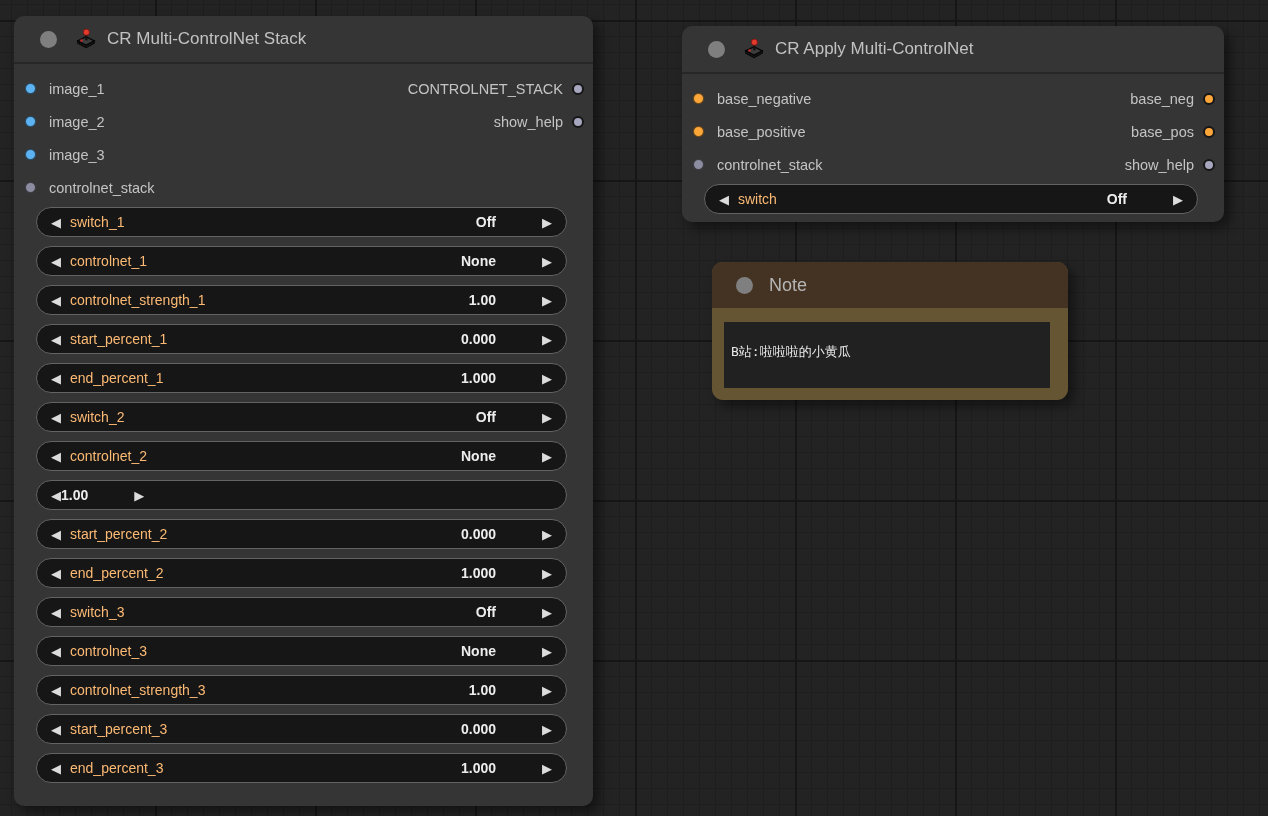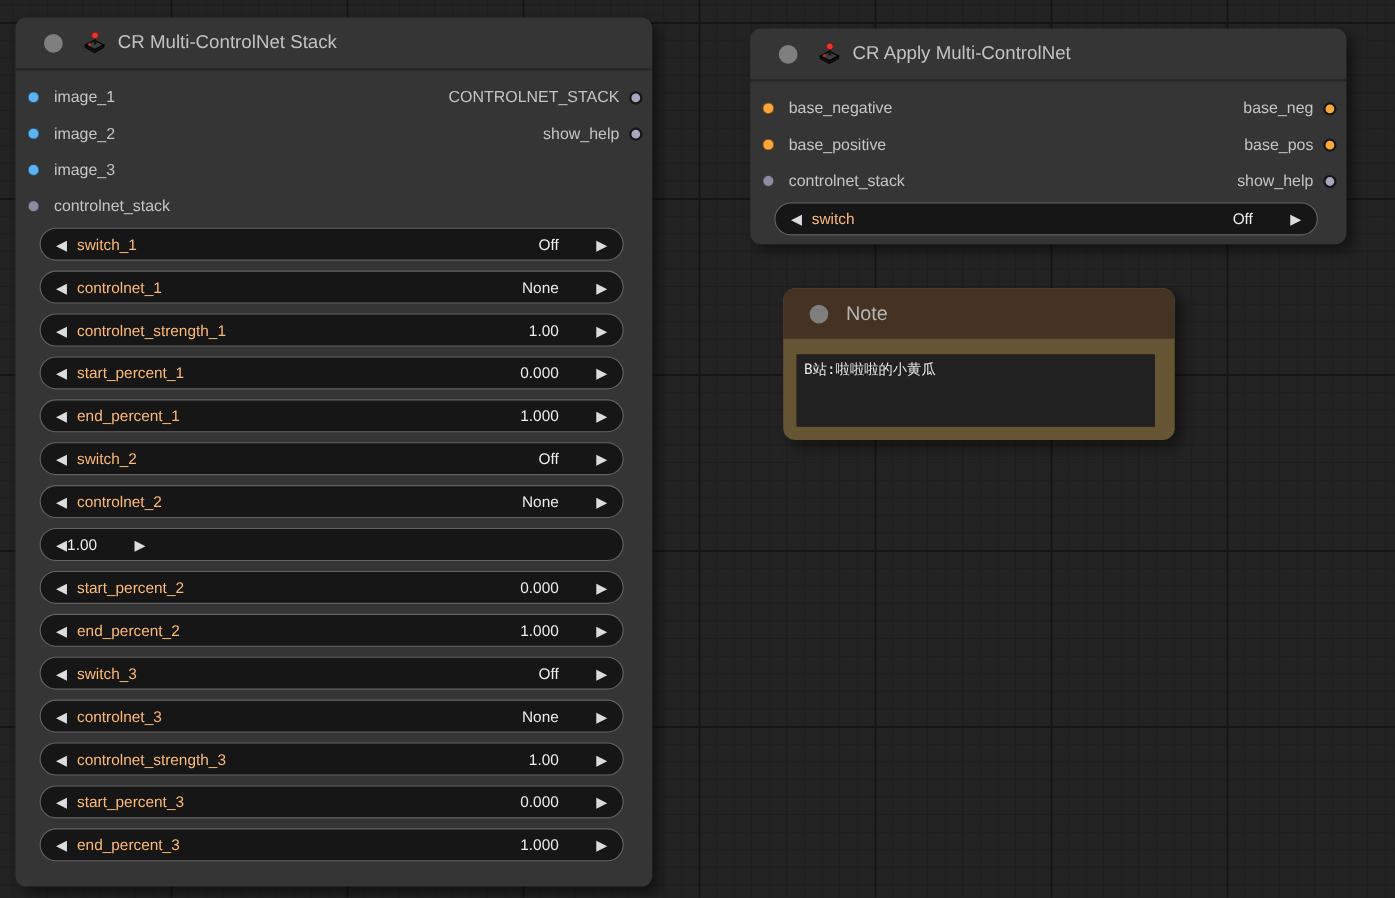--- a/index.html
+++ b/index.html
@@ -75,7 +75,7 @@
   }
   .arrow { color:#dcdcdc; font-size:13px; line-height:1; flex:0 0 auto; }
   .wname { color:#fdba74; margin-left:9px; flex:1 1 auto; white-space:nowrap; }
-  .wval  { color:#ededed; margin-right:34px; white-space:nowrap; }
+  .wval  { color:#ededed; margin-right:46px; white-space:nowrap;font-weight:bold; }
   
   .note-node {
     position:absolute;

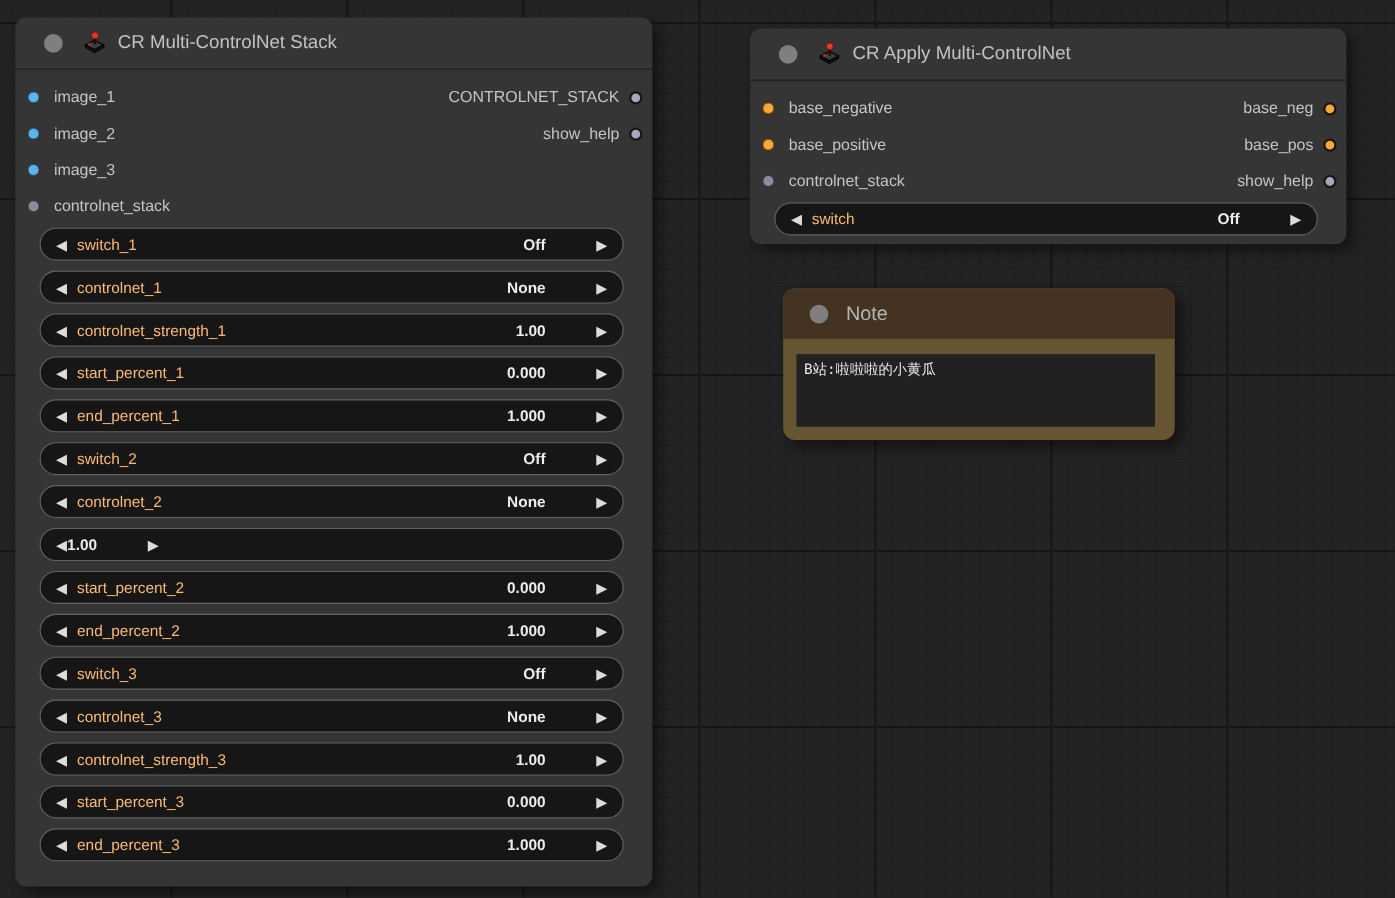--- a/index.html
+++ b/index.html
@@ -99,7 +99,7 @@
     color:#e8e8e8;
     font-family:"DejaVu Sans Mono", monospace;
     font-size:13px;
-    padding:6px 7px;
+    padding:21px 7px;
     line-height:1.35;
     overflow:hidden;
   }

